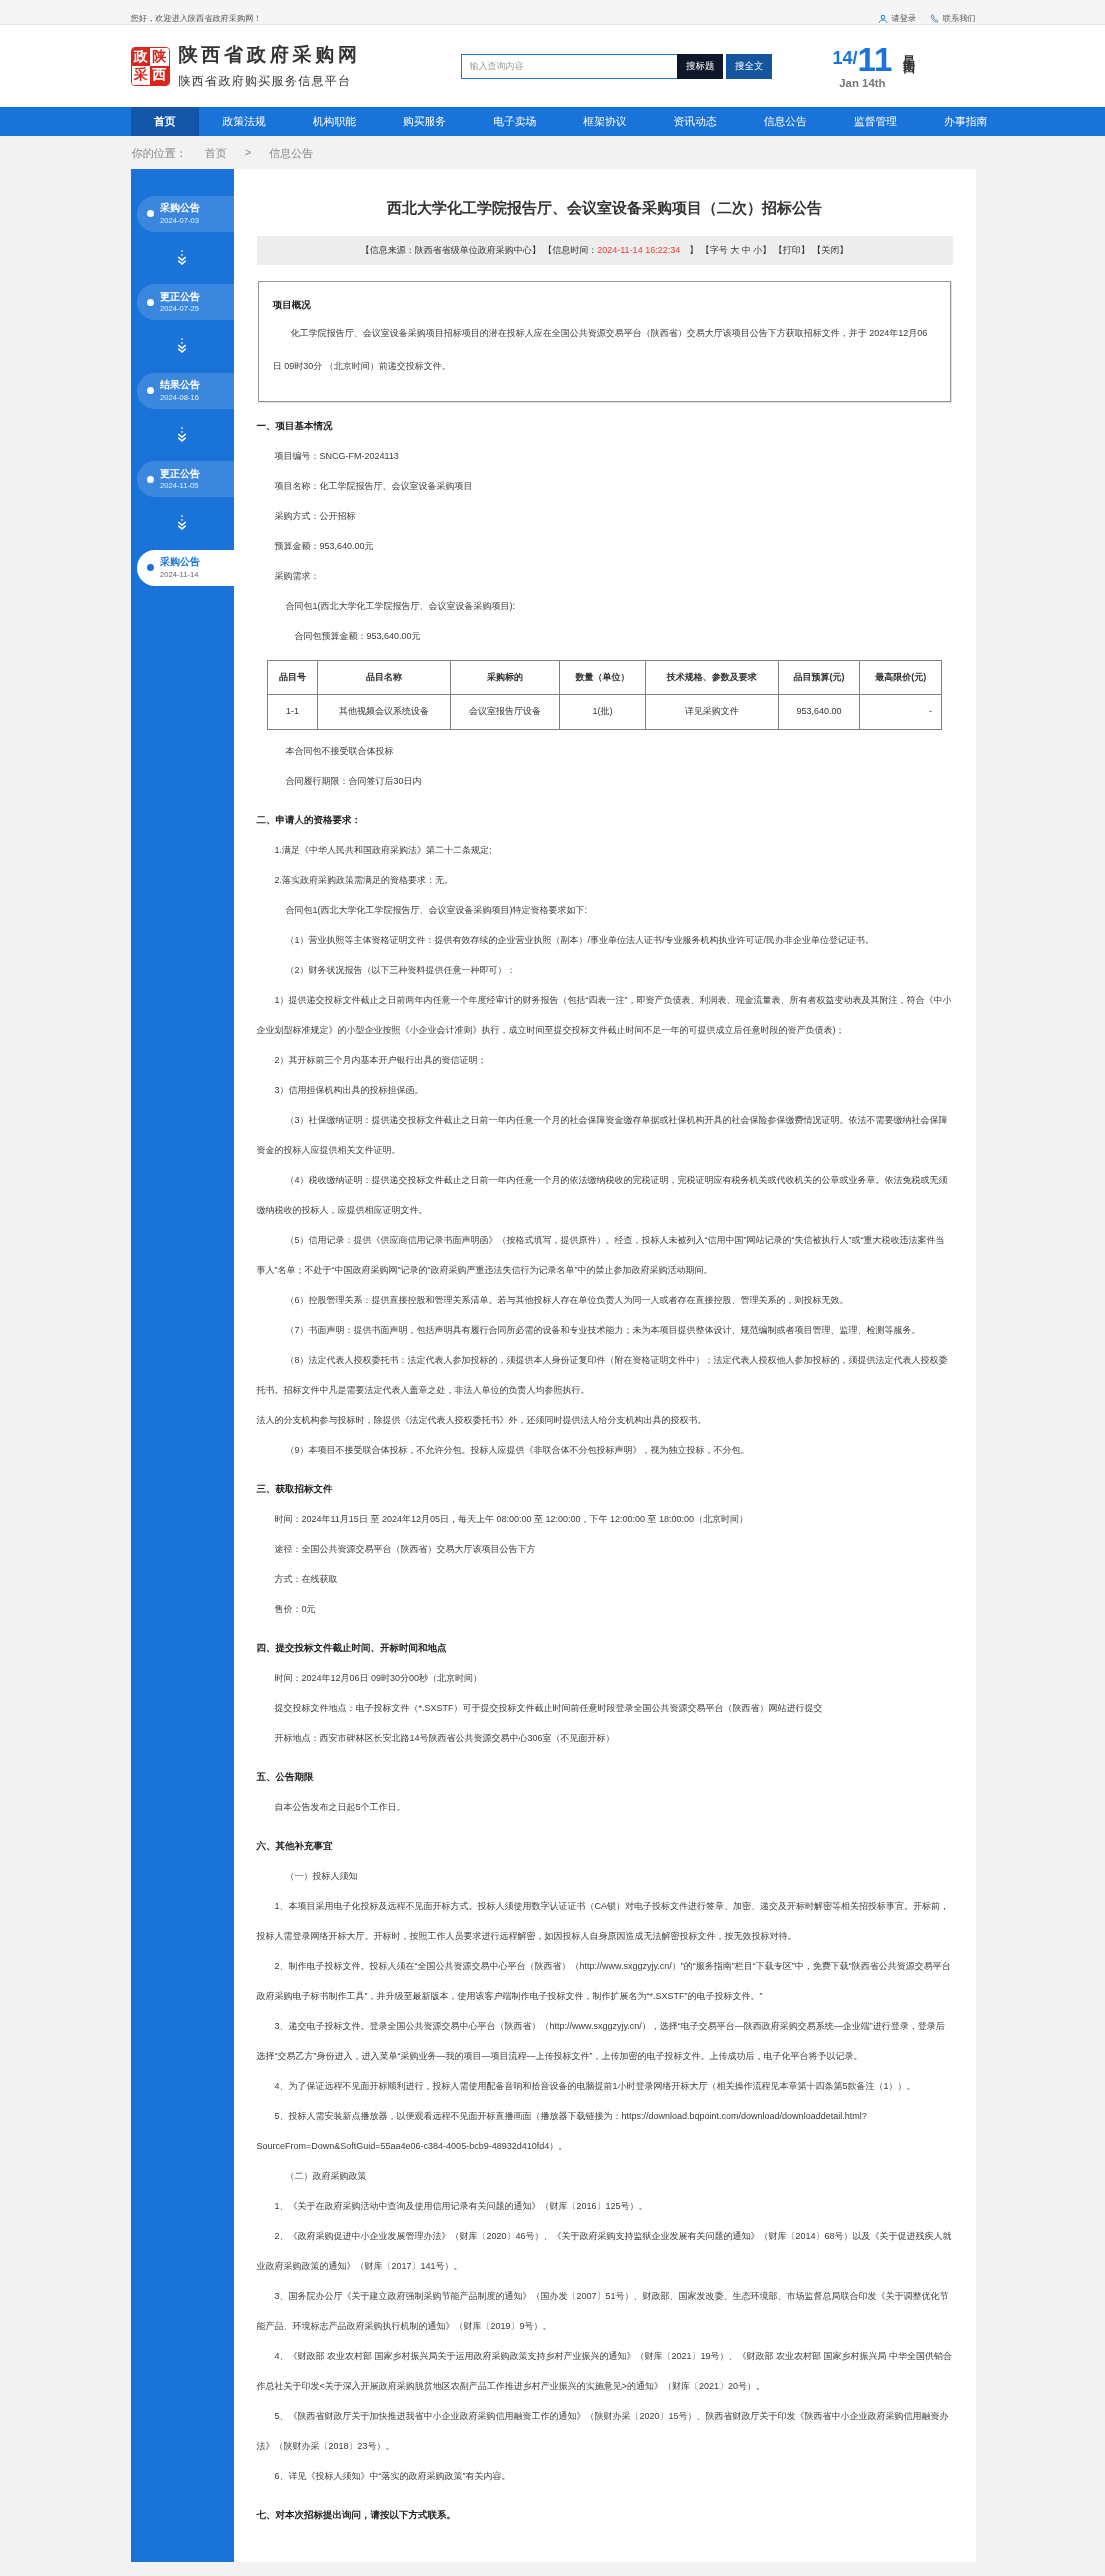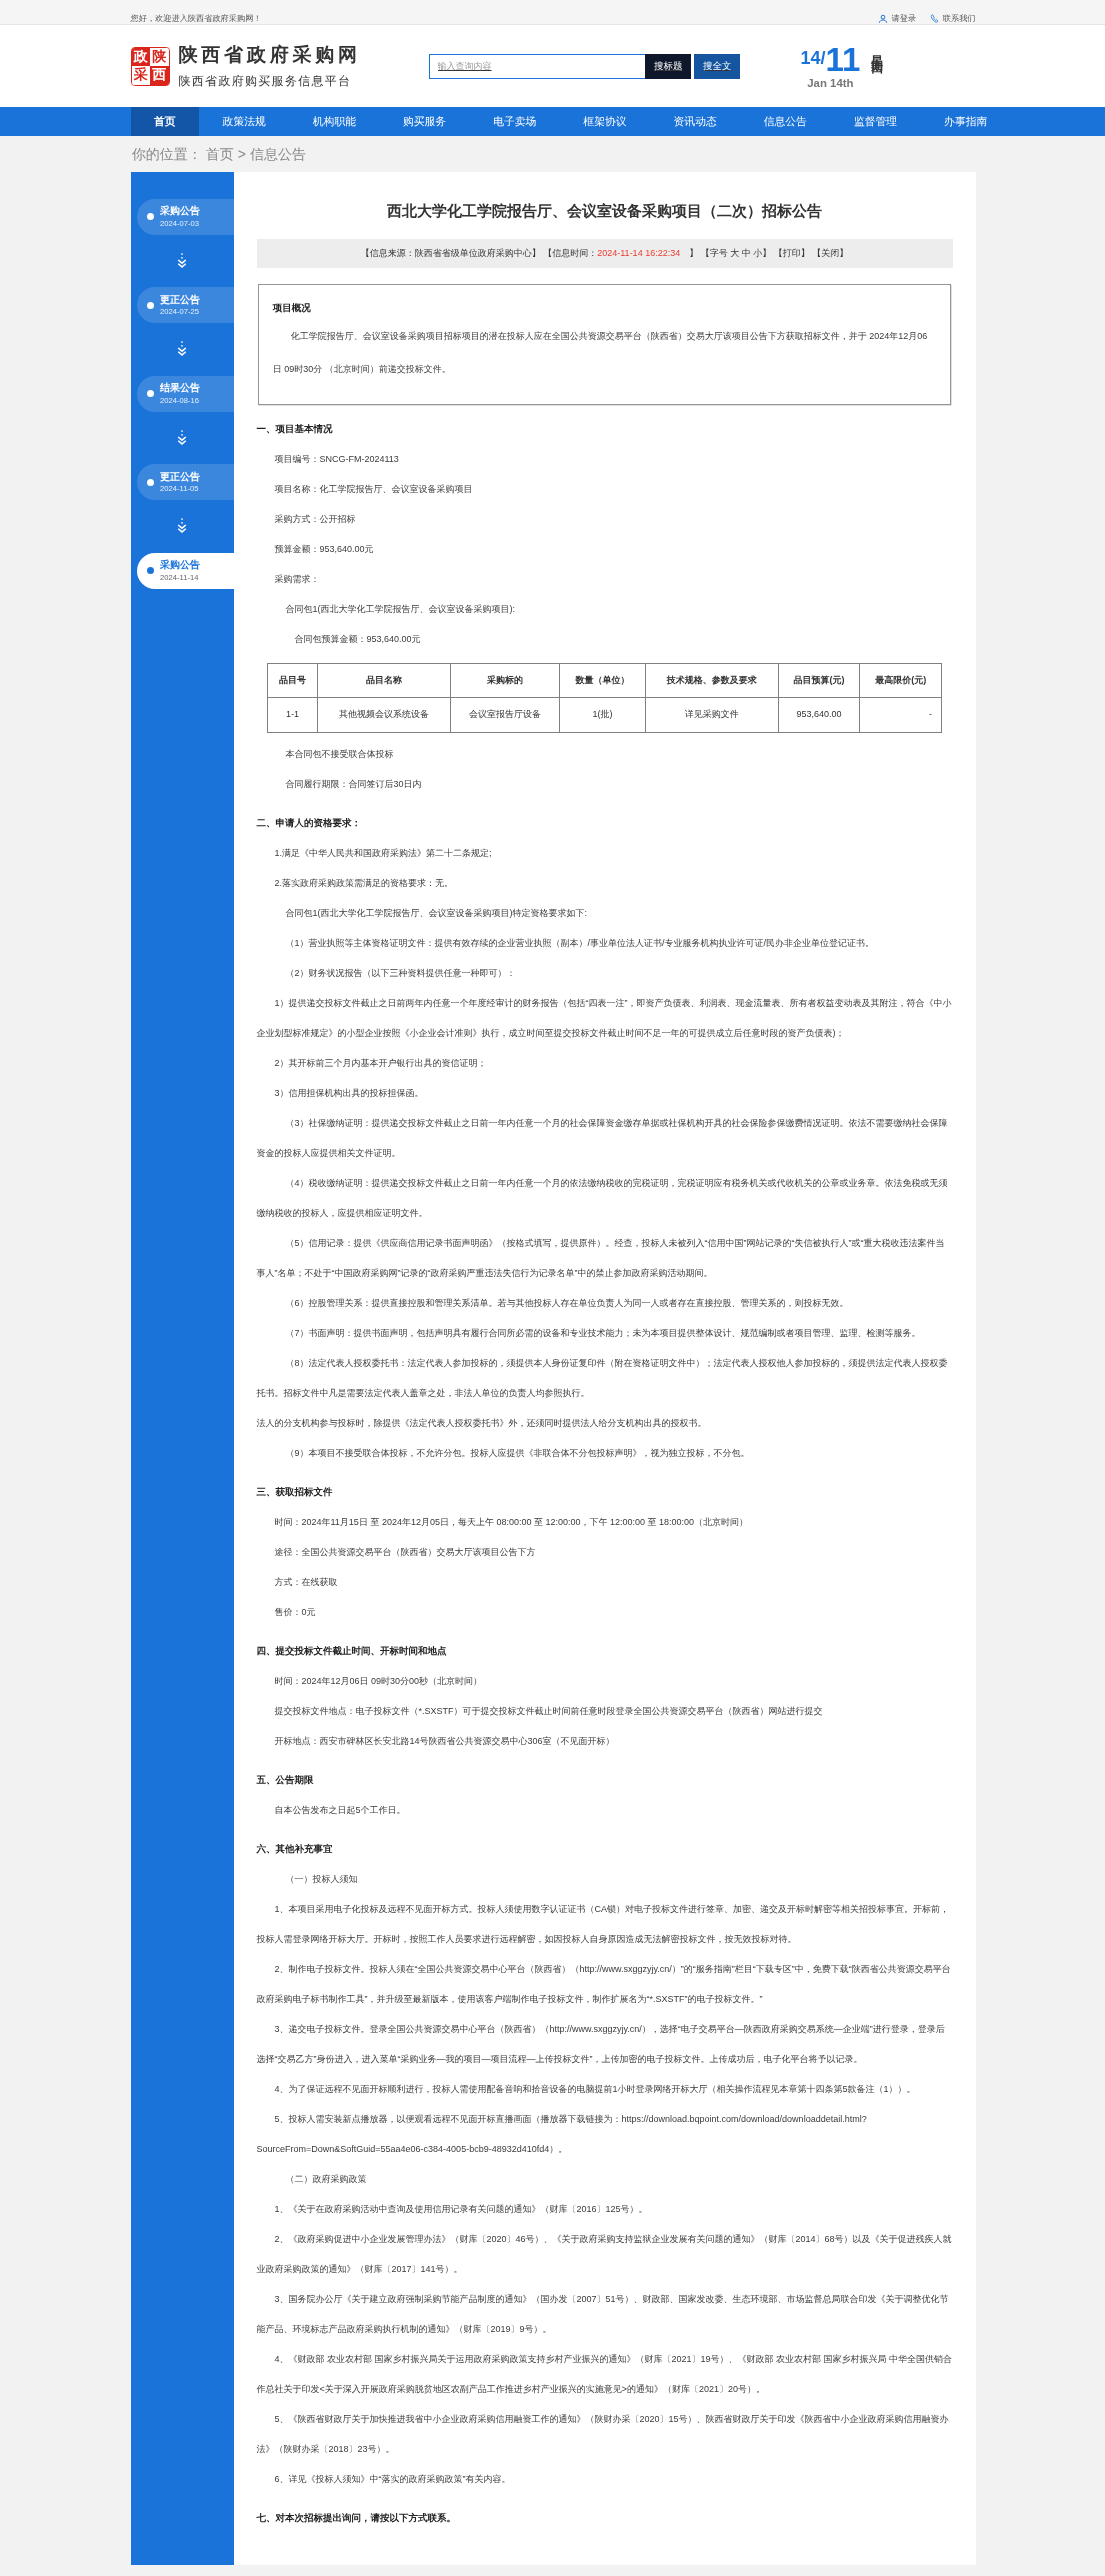--- a/index.html
+++ b/index.html
@@ -20,7 +20,7 @@
   .brand-text { margin-left:9px; }
   .brand-title { font-size:19px; font-weight:bold; color:#333; letter-spacing:3.8px; }
   .brand-sub { font-size:12px; color:#333; letter-spacing:1.3px; margin-top:5px; }
-  .search-wrap { margin-left:68px; display:flex; align-items:flex-end;text-decoration:underline; }
+  .search-wrap { margin-left:100px; display:flex; align-items:flex-end; }
   .search-input { width:216px; height:25px; border:1.3px solid #1a73d9; border-right:none; padding:0 7.6px; font-size:9px; color:#333; outline:none; }
   .search-input::placeholder { color:#999; }
   .btn-search { height:25px; padding:0 9px; color:#fff; font-size:9.5px; border:none; cursor:pointer; }

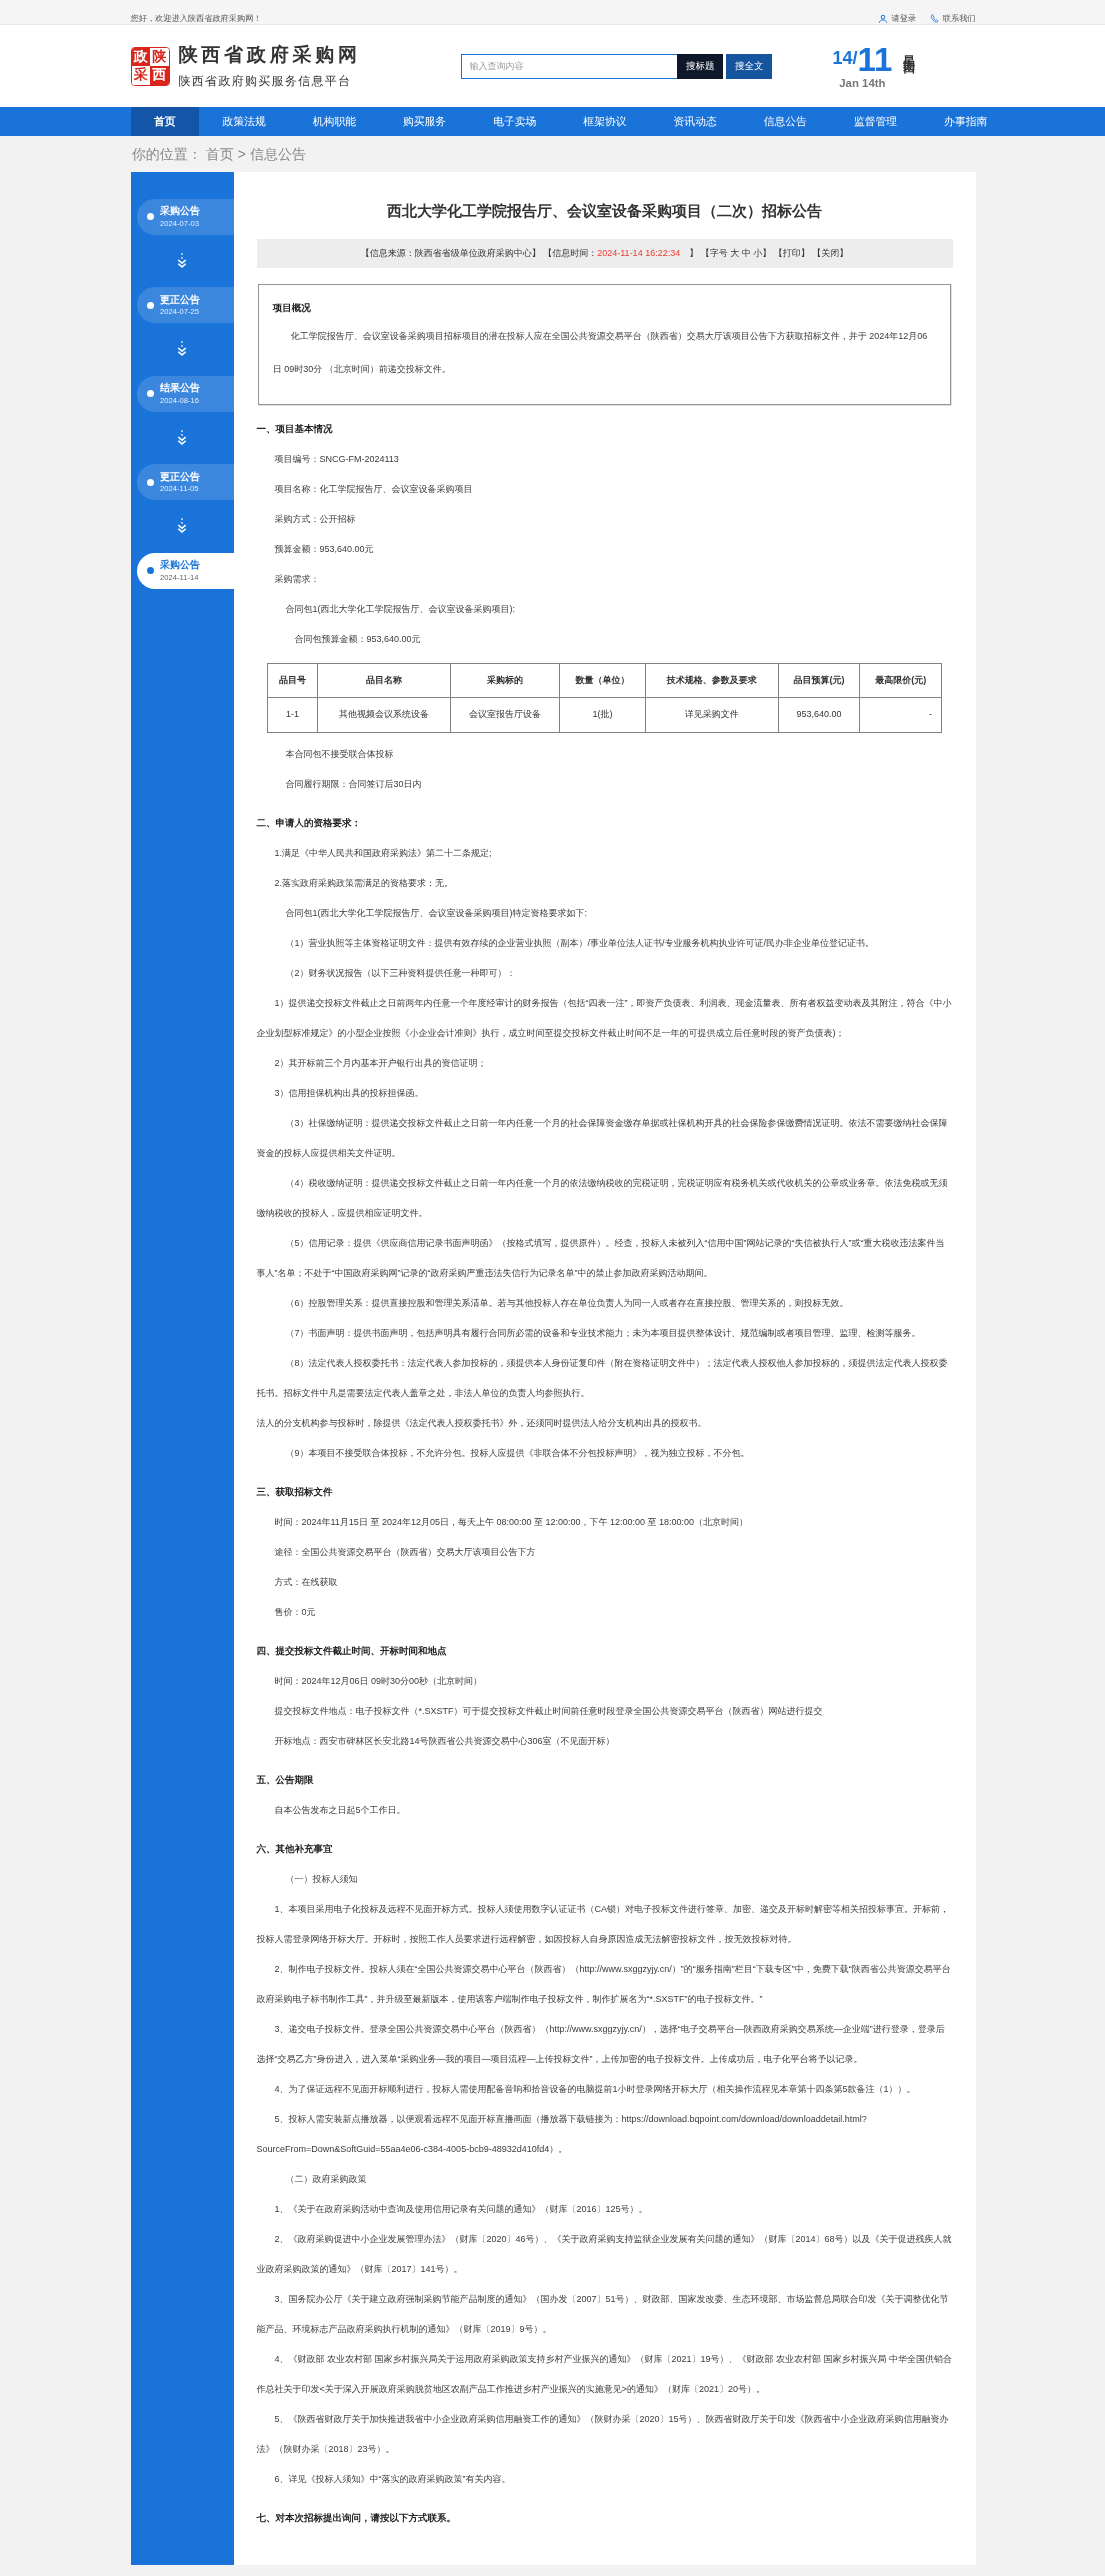--- a/index.html
+++ b/index.html
@@ -39,7 +39,7 @@
   .nav-item { color:#fff; font-size:10.8px; line-height:29px; padding:0 23.5px; cursor:pointer; white-space:nowrap; }
   .nav-item.active { background:#1356a8; font-weight:bold; }
   
-  .crumbbar { width:845px; margin:0 auto; padding:10px 1.3px 7.6px; font-size:14px; color:#888; display:flex; gap:4px; }
+  .crumbbar { width:845px; margin:0 auto; padding:10px 1.3px 7.6px; font-size:11px; color:#888; display:flex; gap:18px; }
   .crumb-link { color:#888; cursor:pointer; }
   
   .main { width:845px; margin:0 auto 37px; display:flex; align-items:stretch; }

